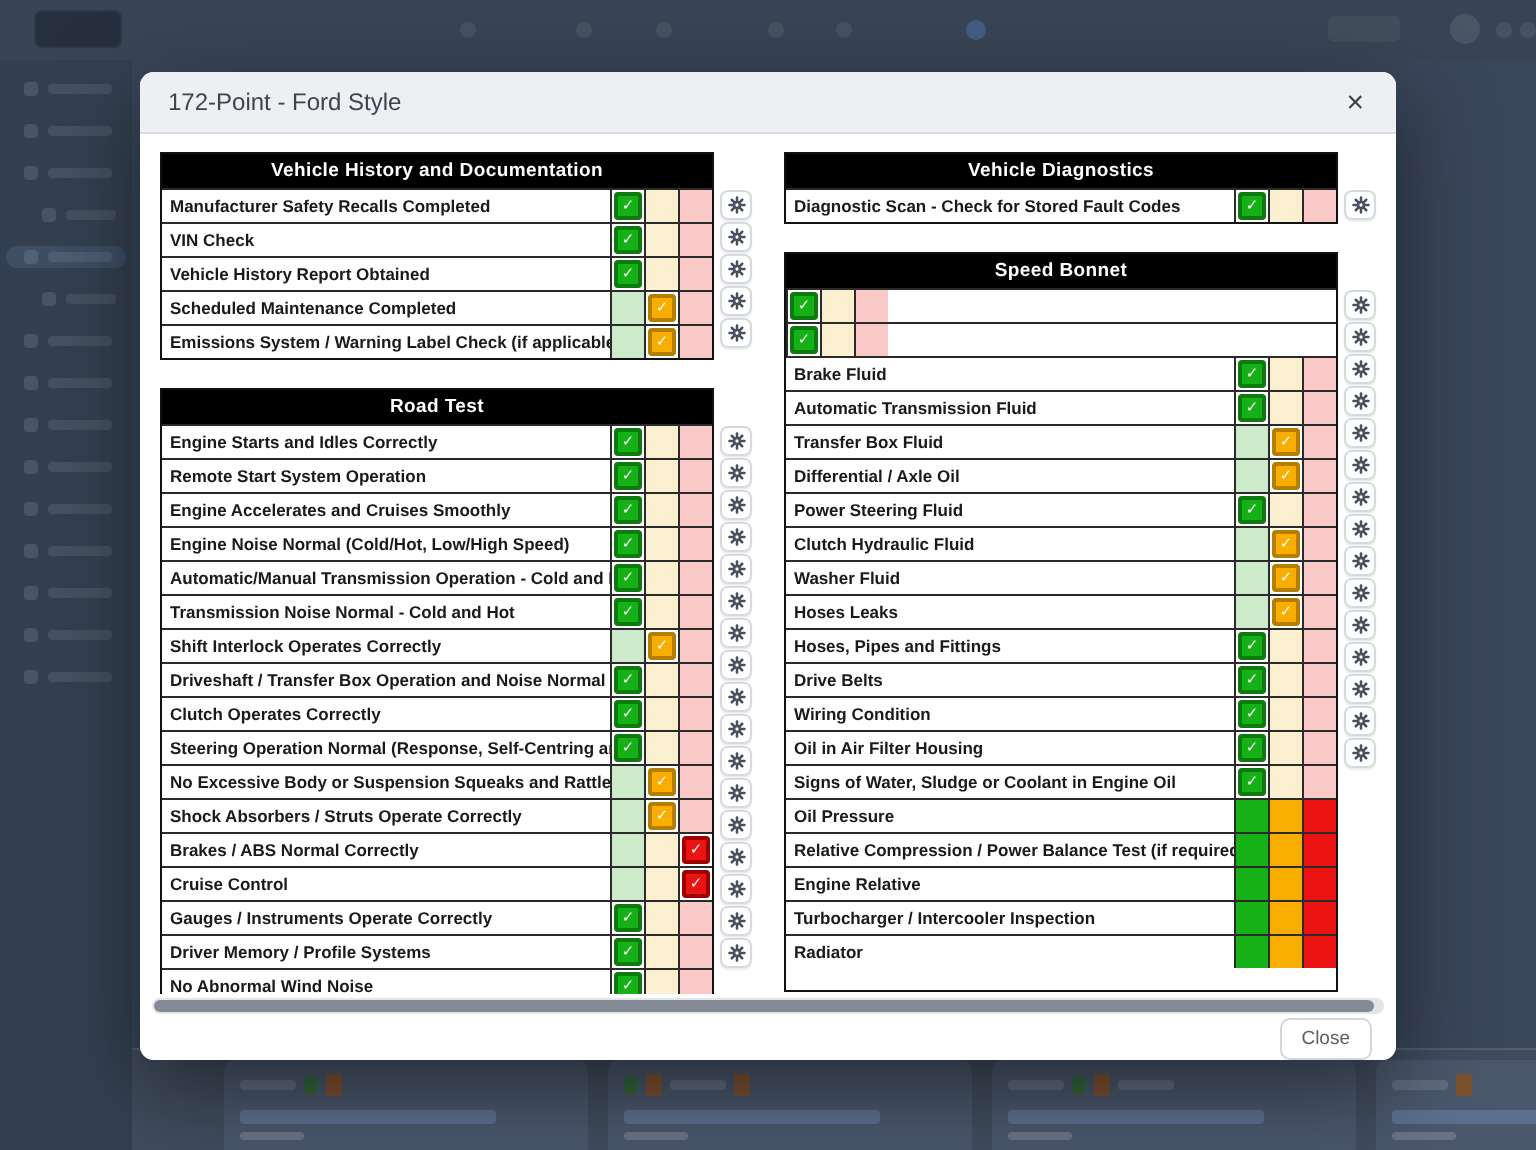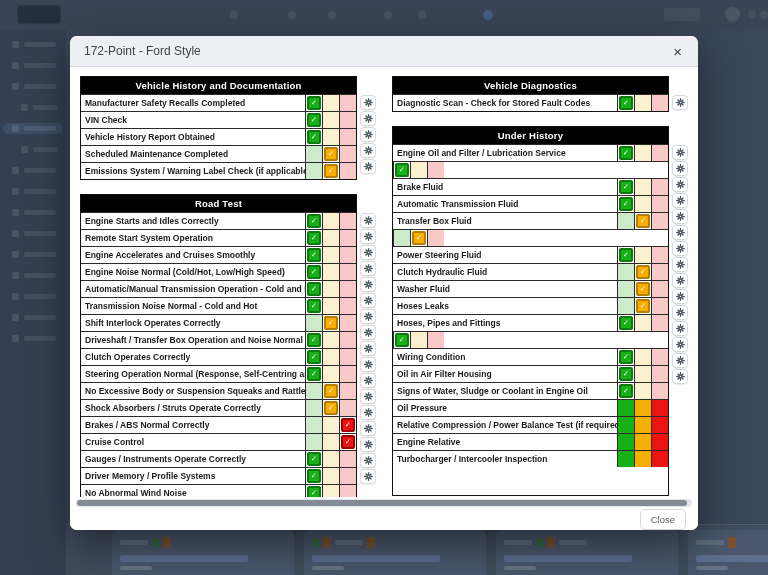--- a/index.html
+++ b/index.html
@@ -864,7 +864,7 @@
         </div>
         <div class="section">
           <div class="ctable">
-            <div class="sec-header">Under History</div>
+            <div class="sec-header">Speed Bonnet</div>
             <div class="crow">
               <div class="clabel">Engine Oil and Filter / Lubrication Service</div>
               <div class="cells">

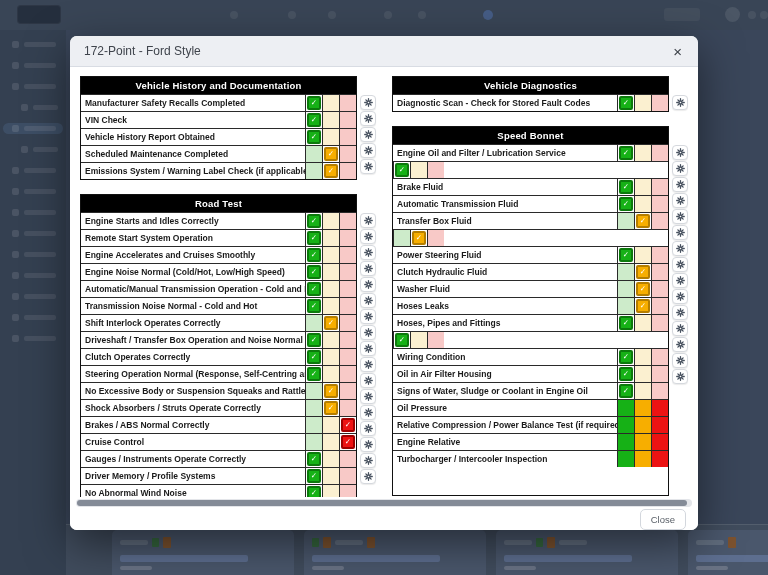--- a/index.html
+++ b/index.html
@@ -866,7 +866,6 @@
           <div class="ctable">
             <div class="sec-header">Speed Bonnet</div>
             <div class="crow">
-              <div class="clabel">Engine Oil and Filter / Lubrication Service</div>
               <div class="cells">
                 <div class="cell sel">
                   <div class="selbox" style="background: rgb(22, 177, 22); border-color: rgb(12, 122, 12);">✓</div>

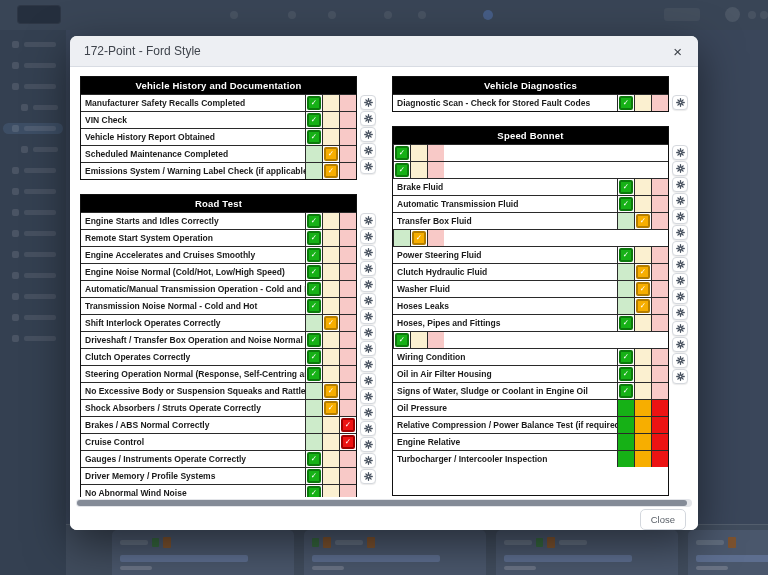--- a/index.html
+++ b/index.html
@@ -914,6 +914,7 @@
               </div>
             </div>
             <div class="crow">
+              <div class="clabel">Differential / Axle Oil</div>
               <div class="cells">
                 <div class="cell" style="background: rgb(205, 235, 202);"></div>
                 <div class="cell sel">

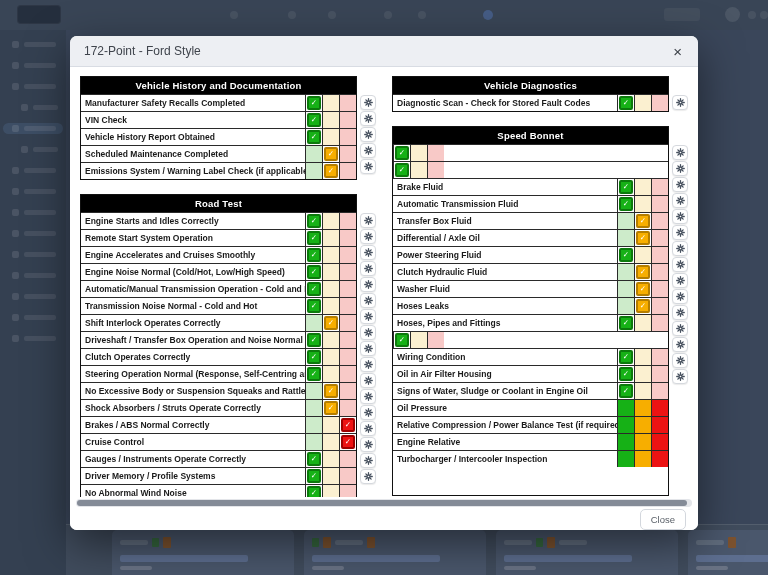--- a/index.html
+++ b/index.html
@@ -974,6 +974,7 @@
               </div>
             </div>
             <div class="crow">
+              <div class="clabel">Drive Belts</div>
               <div class="cells">
                 <div class="cell sel">
                   <div class="selbox" style="background: rgb(22, 177, 22); border-color: rgb(12, 122, 12);">✓</div>

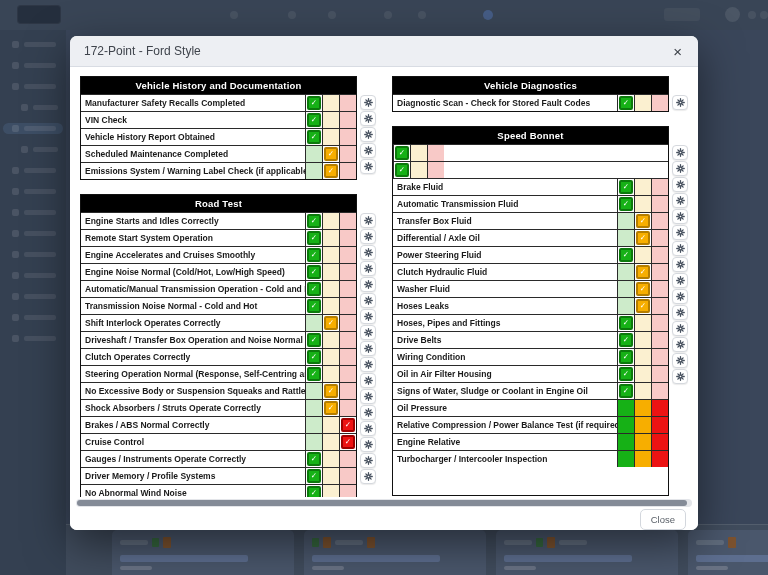--- a/index.html
+++ b/index.html
@@ -1045,6 +1045,14 @@
                 <div class="cell" style="background: rgb(236, 19, 19);"></div>
               </div>
             </div>
+            <div class="crow">
+              <div class="clabel">Radiator</div>
+              <div class="cells">
+                <div class="cell" style="background: rgb(22, 177, 22);"></div>
+                <div class="cell" style="background: rgb(247, 174, 0);"></div>
+                <div class="cell" style="background: rgb(236, 19, 19);"></div>
+              </div>
+            </div>
           </div>
           <div class="rail">
             <div class="slot">

